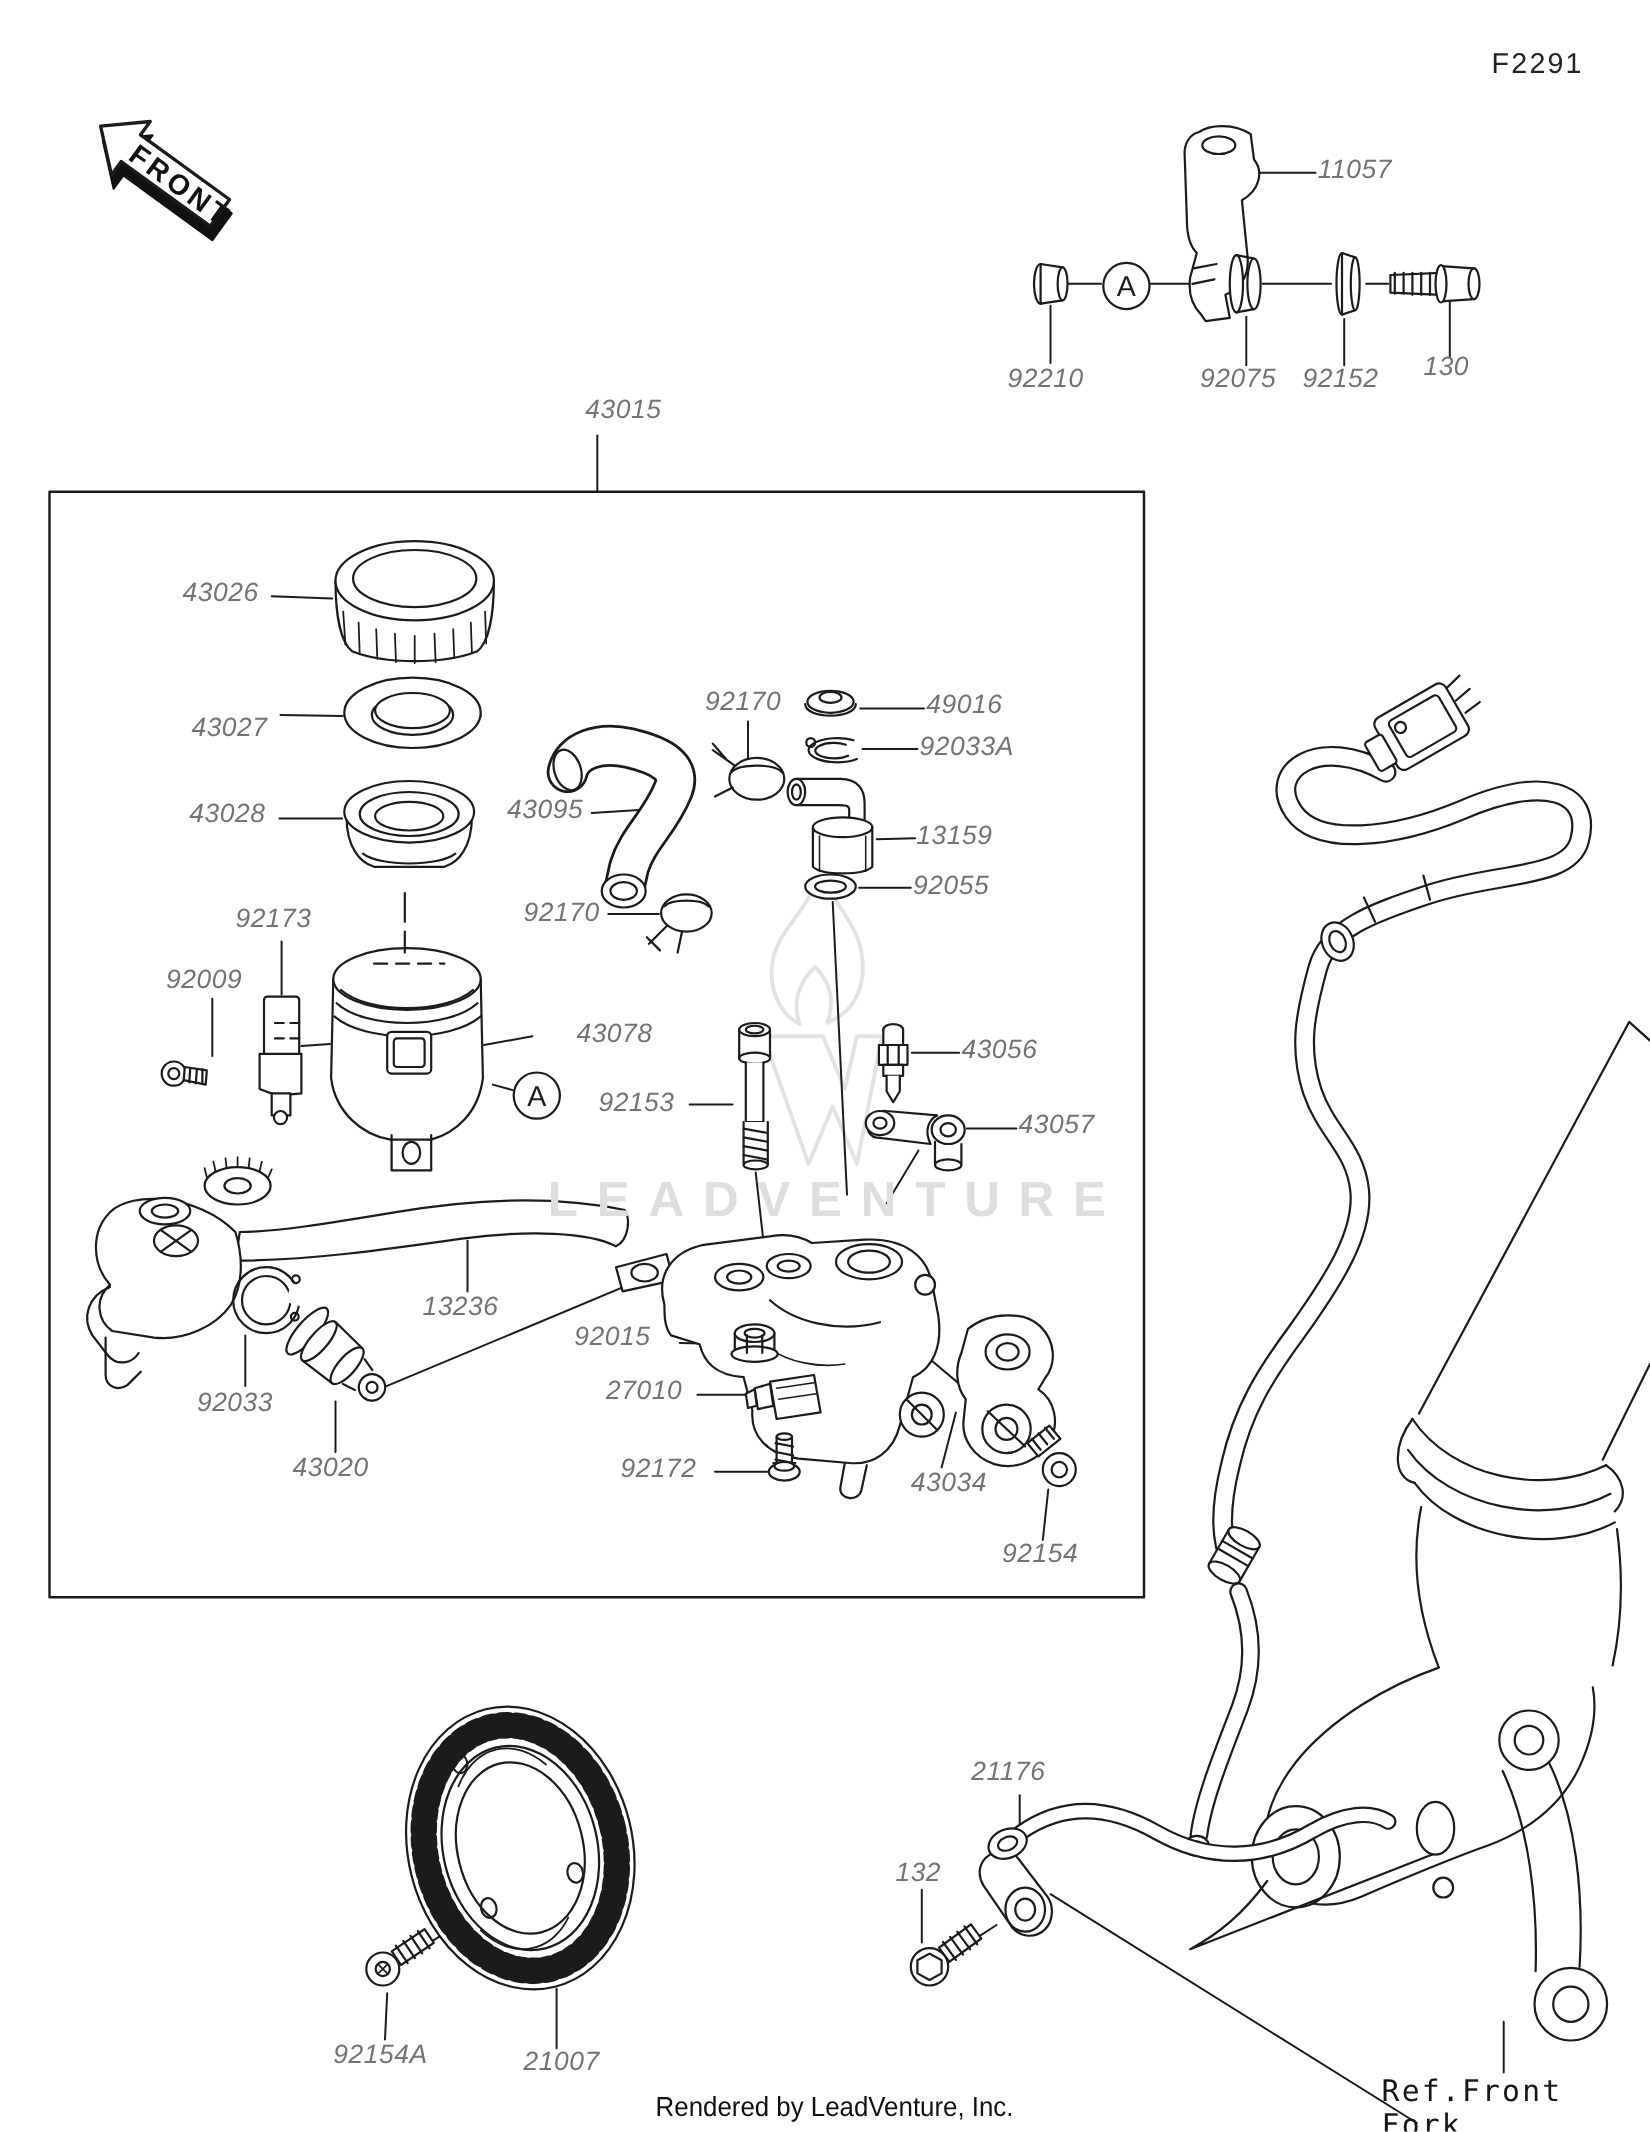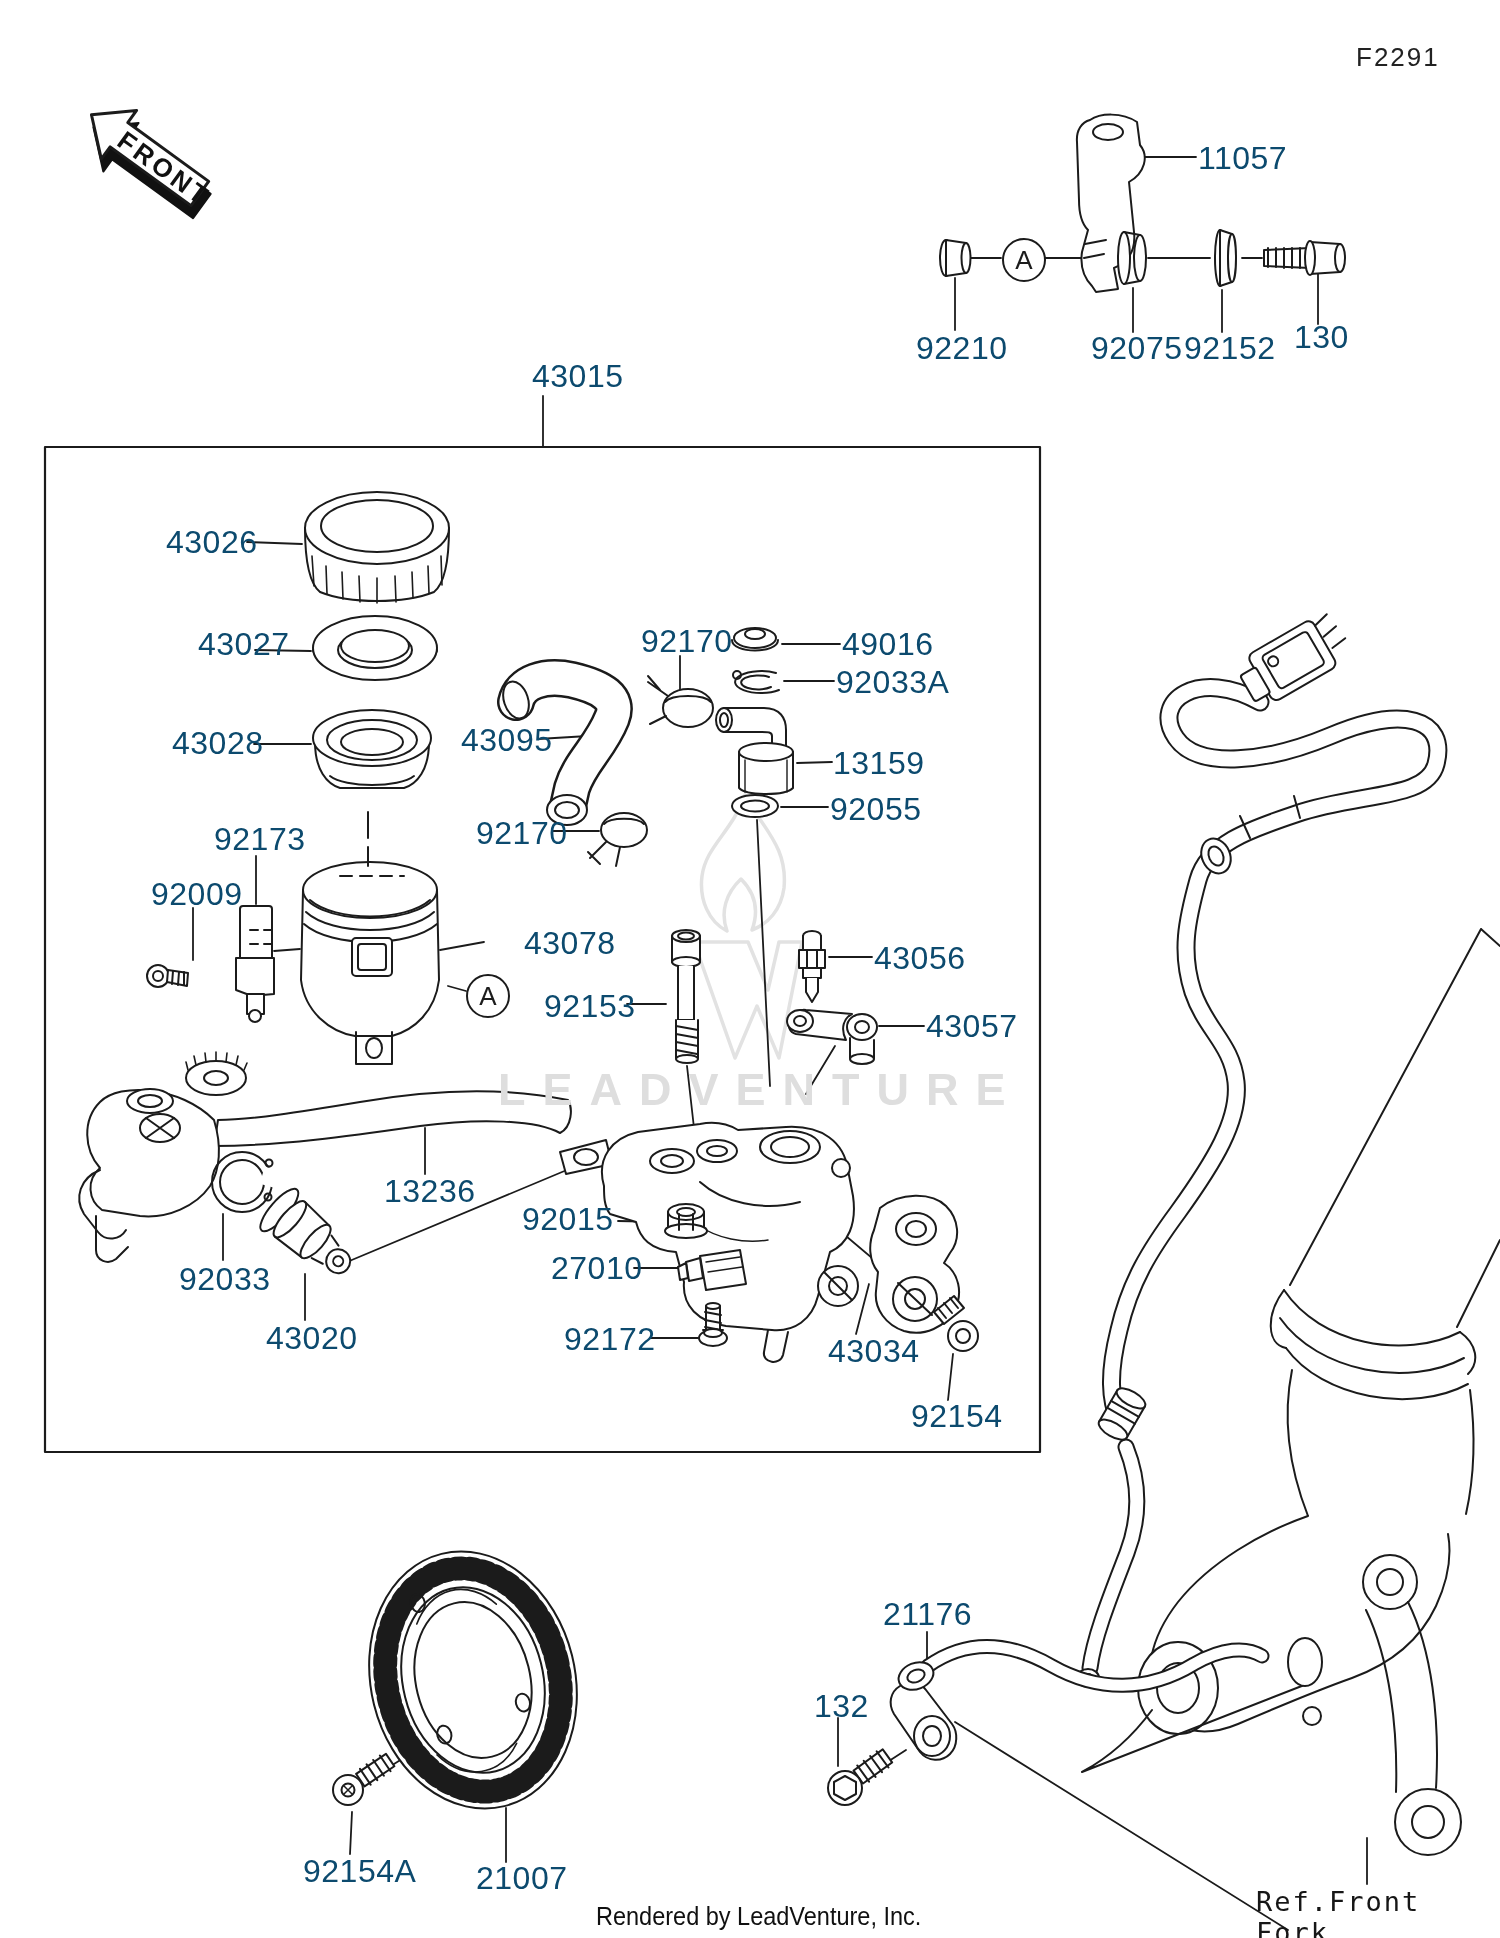--- a/index.html
+++ b/index.html
@@ -6,7 +6,7 @@
   #stage{position:relative;width:1500px;height:1938px;background:#ffffff;overflow:hidden;
          font-family:"Liberation Sans",sans-serif;color:#1c1c1c;}
   svg.art{position:absolute;left:0;top:0;}
-  .lbl{position:absolute;font-size:32px;line-height:1.05;letter-spacing:.5px;color:#0c4a6e;white-space:nowrap;}
+  .lbl{position:absolute;font-size:24px;line-height:1.05;letter-spacing:.5px;color:#737373;white-space:nowrap;font-style:italic;}
   .fig-code{position:absolute;font-size:26px;color:#222;letter-spacing:2px;}
   .detail-circle{position:absolute;width:40px;height:40px;border:2.4px solid #1b1b1b;border-radius:50%;
                  display:flex;align-items:center;justify-content:center;font-size:26px;background:#fff;}

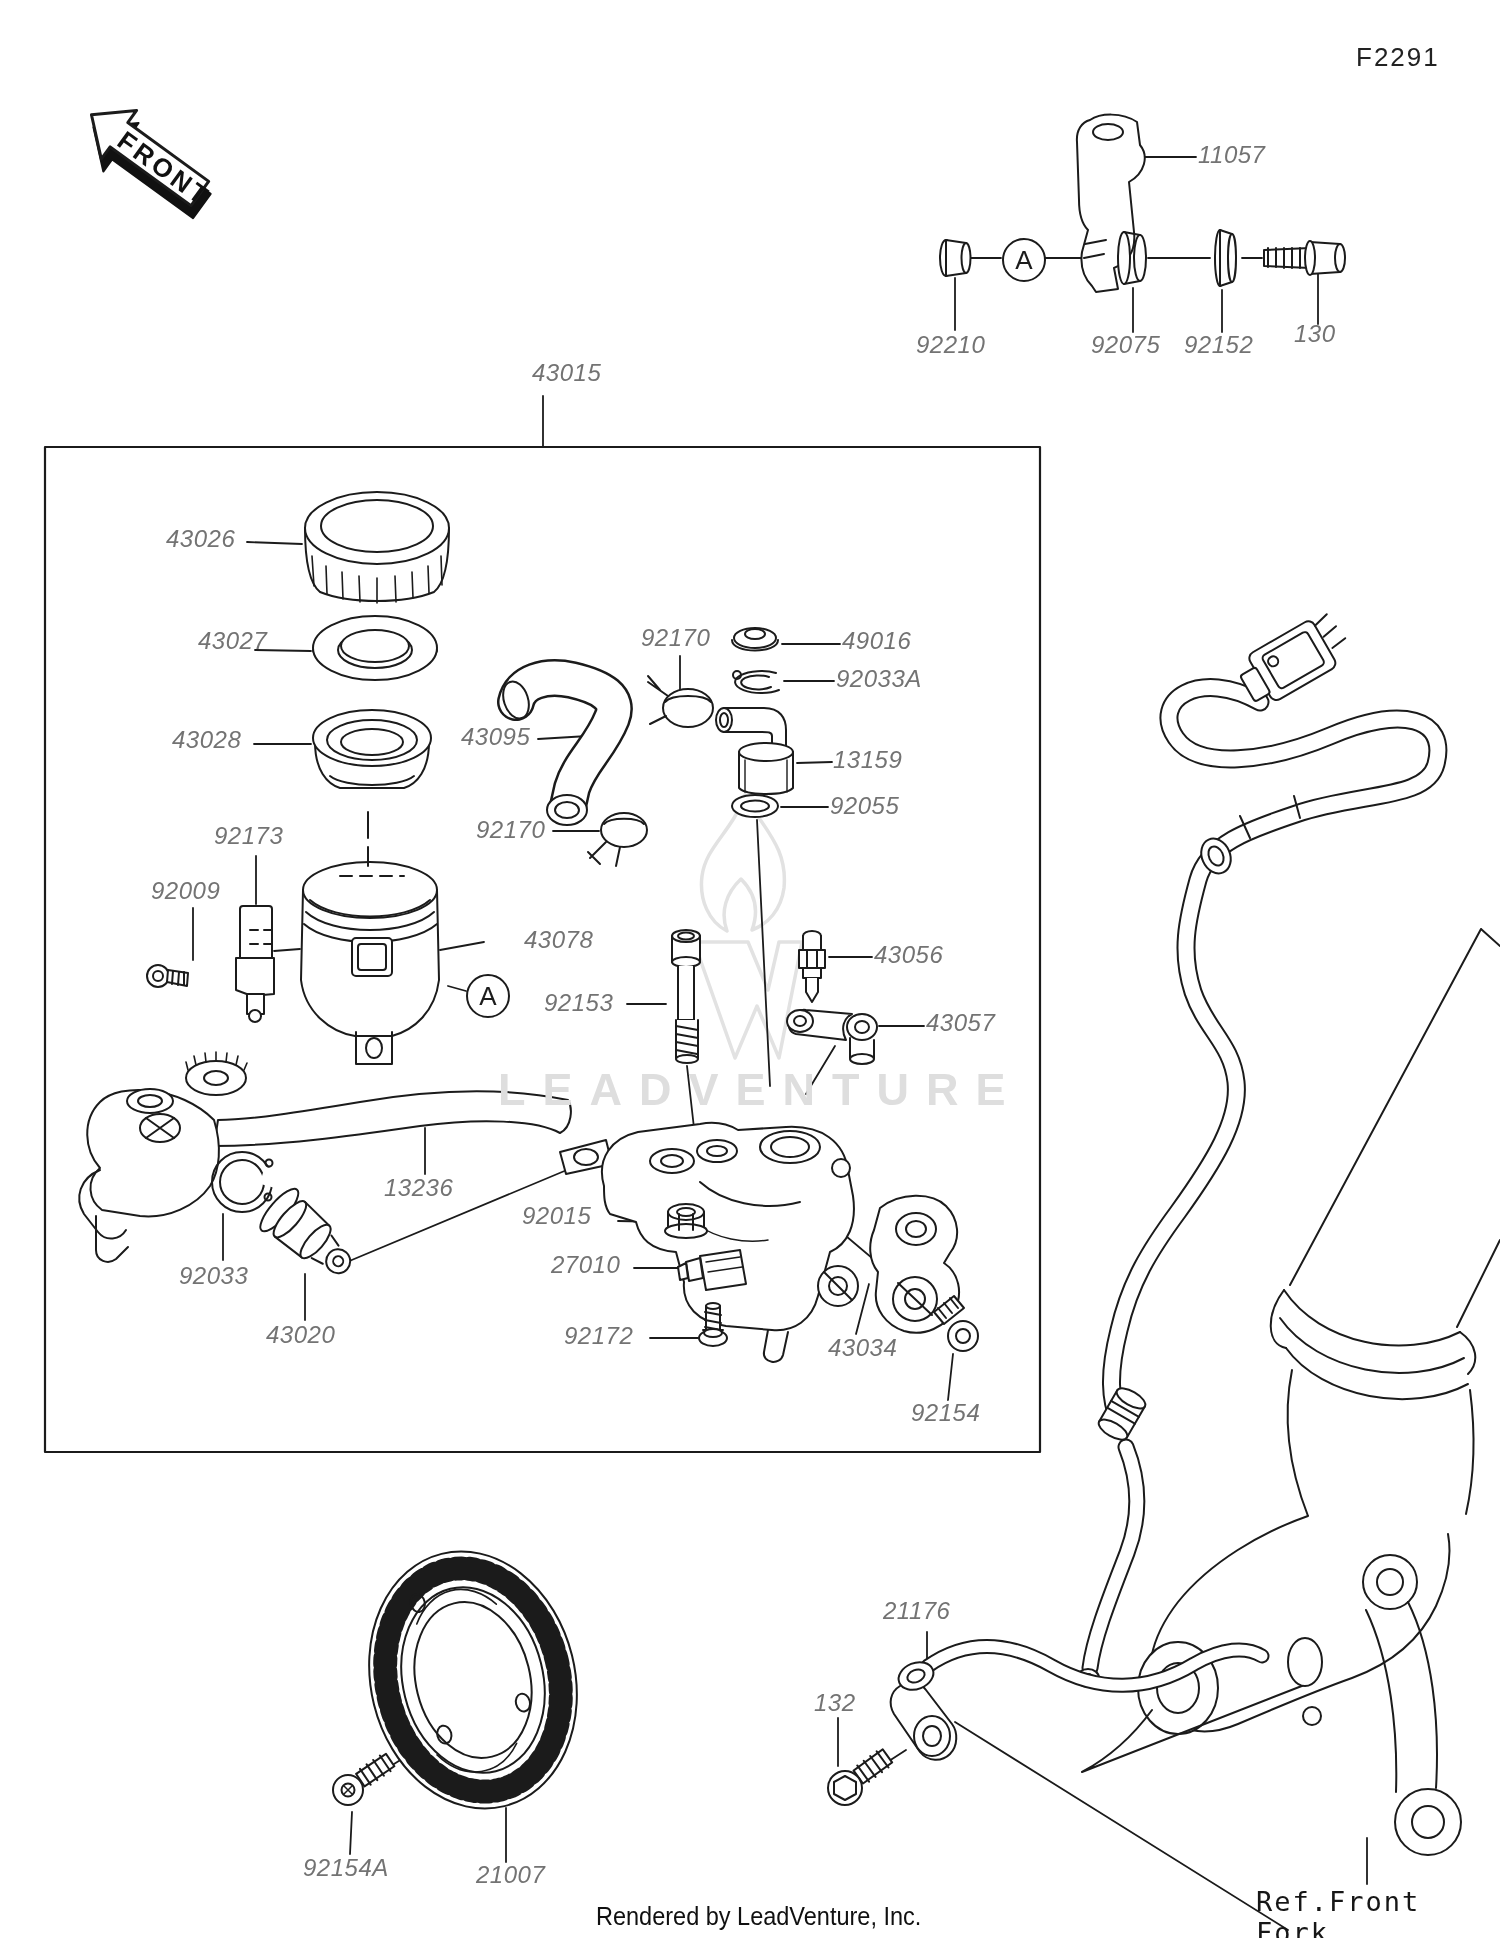--- a/index.html
+++ b/index.html
@@ -415,7 +415,7 @@
 <div class="lbl" style="left:1294px;top:321px;">130</div>
 <div class="lbl" style="left:532px;top:360px;">43015</div>
 <div class="lbl" style="left:166px;top:526px;">43026</div>
-<div class="lbl" style="left:174px;top:628px;margin-left:24px;">43027</div>
+<div class="lbl" style="left:174px;top:649px;">43027</div>
 <div class="lbl" style="left:172px;top:727px;">43028</div>
 <div class="lbl" style="left:641px;top:625px;">92170</div>
 <div class="lbl" style="left:842px;top:628px;">49016</div>

